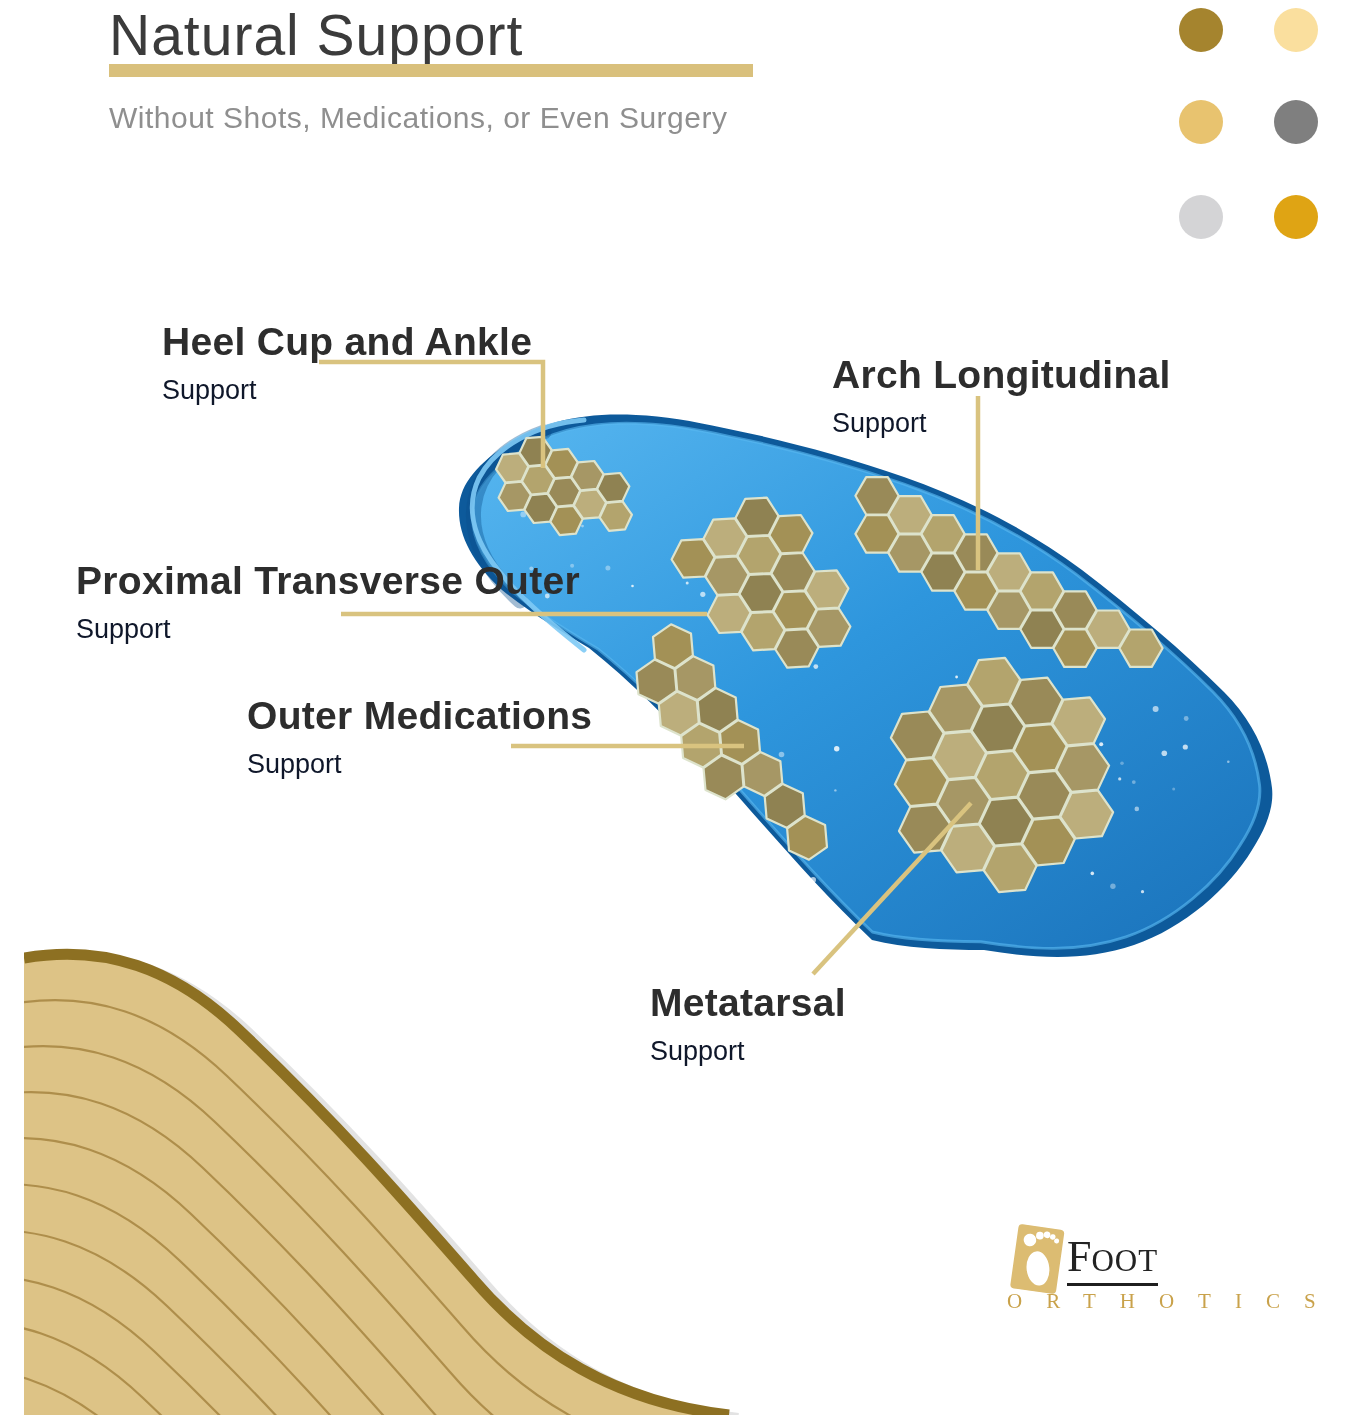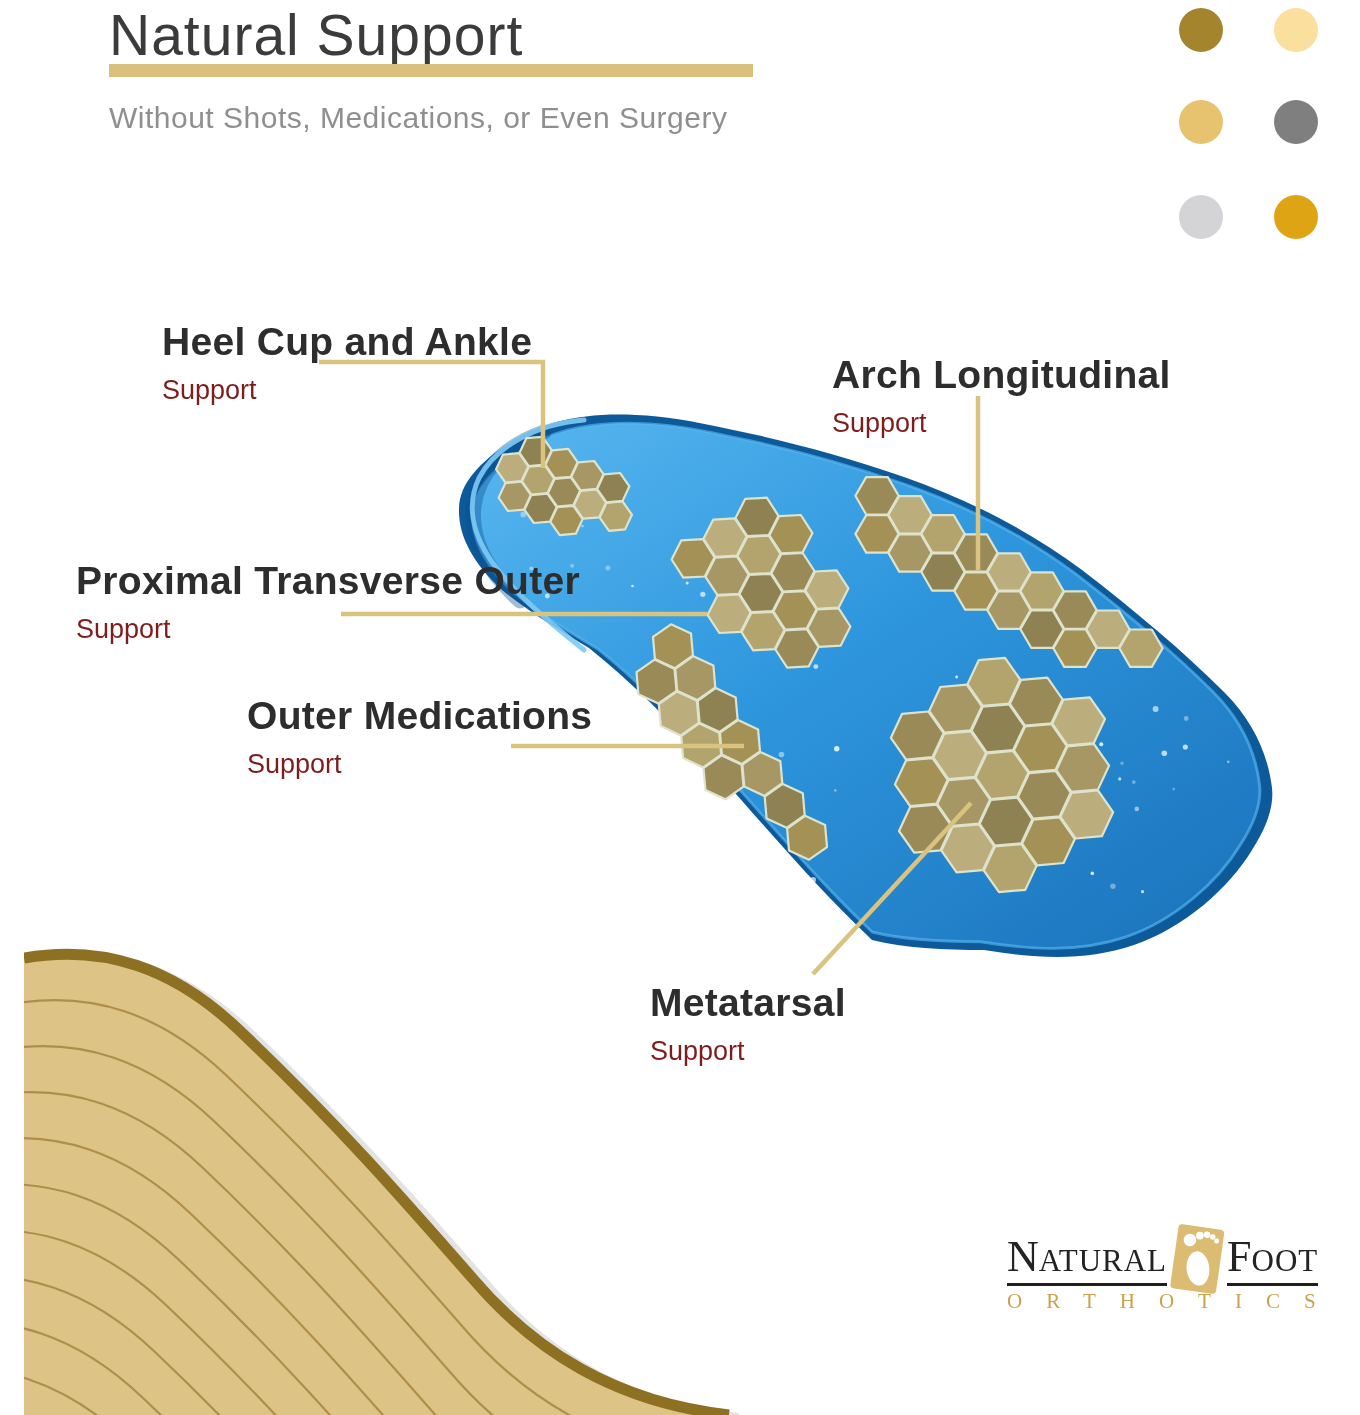--- a/index.html
+++ b/index.html
@@ -31,7 +31,7 @@
   
   .label{position:absolute;}
   .label-title{font-size:39px;font-weight:700;color:#2d2d2d;letter-spacing:.3px;}
-  .label-sub{font-size:27px;color:#7f1d1d;margin-top:11px;}
+  .label-sub{font-size:27px;color:#0f172a;margin-top:11px;}
   .lbl-heel{left:138px;top:320px;}
   .lbl-inner{left:808px;top:353px;}
   .lbl-proximal{left:52px;top:559px;}

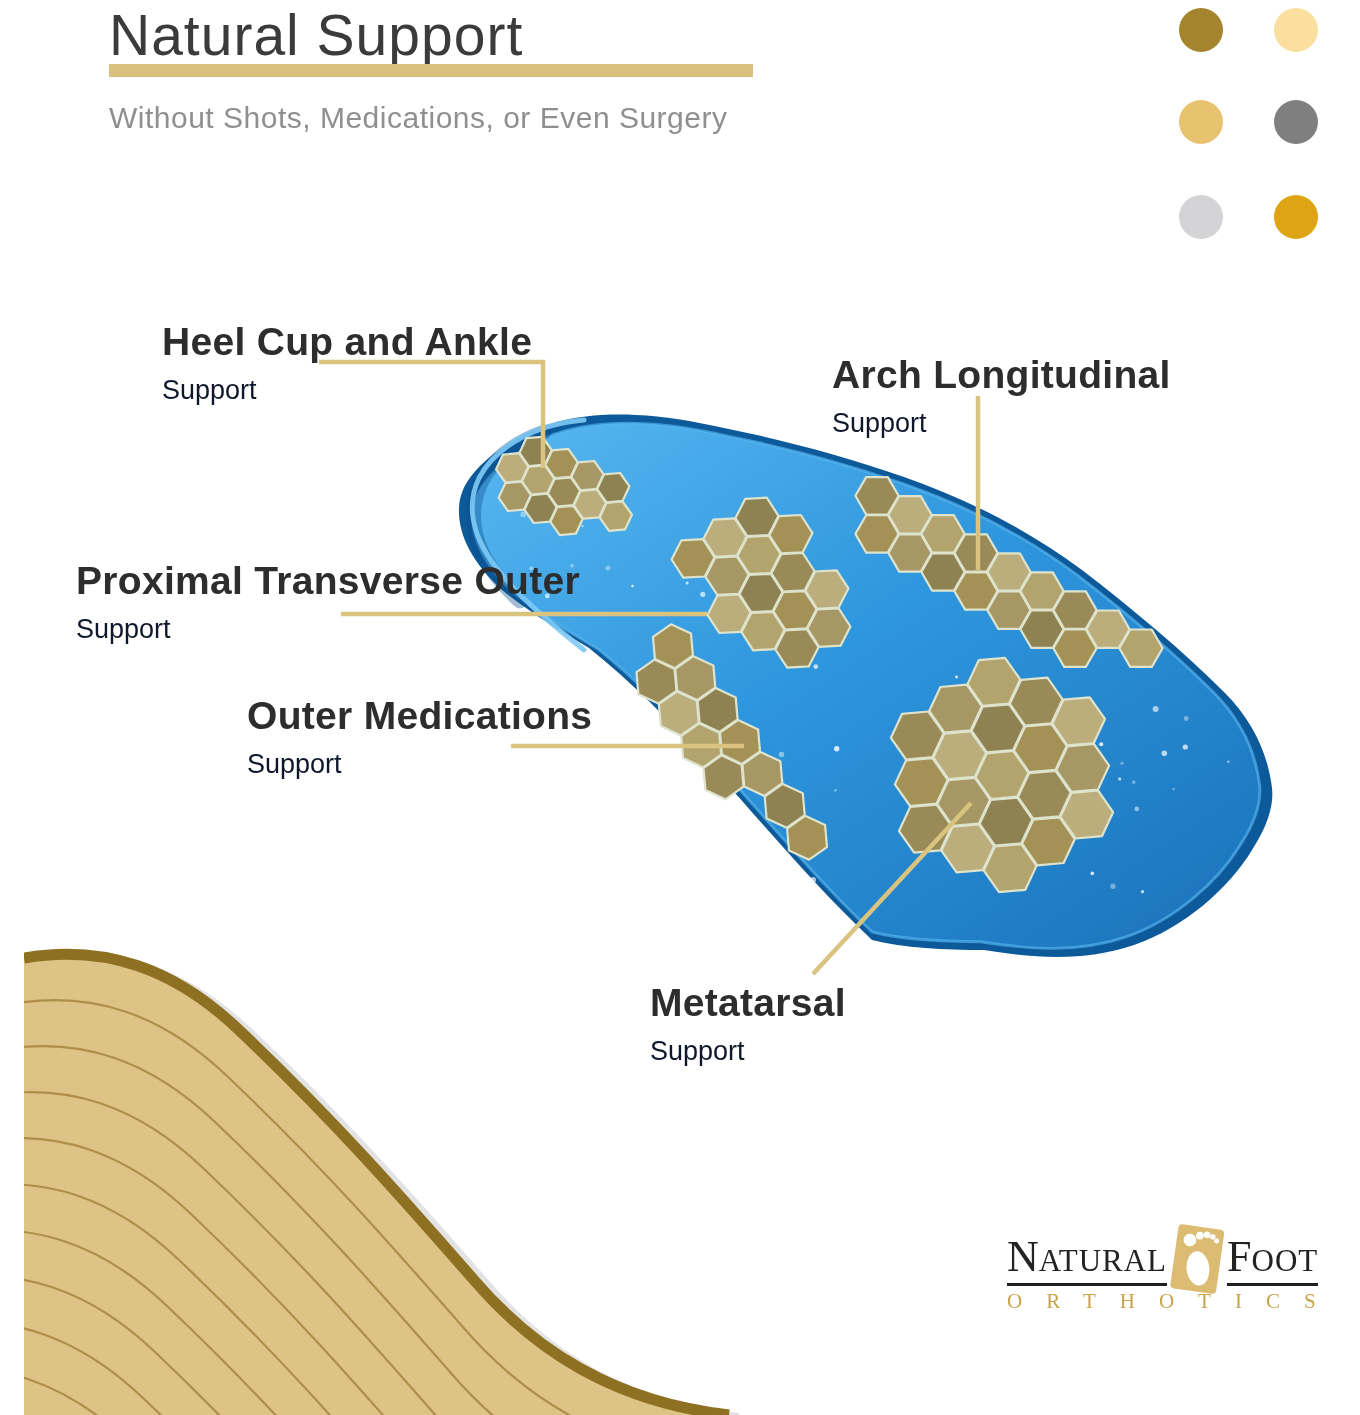--- a/index.html
+++ b/index.html
@@ -311,7 +311,6 @@
 
   <div class="logo">
     <div class="logo-row">
-      <span class="logo-word"><span class="cap">N</span><span class="rest">ATURAL</span></span>
       <span class="logo-badge">
         <svg width="48" height="66" viewBox="0 0 36 50">
           <rect x="0.5" y="0.5" width="35" height="49" rx="3" fill="#dcbc72"></rect>

